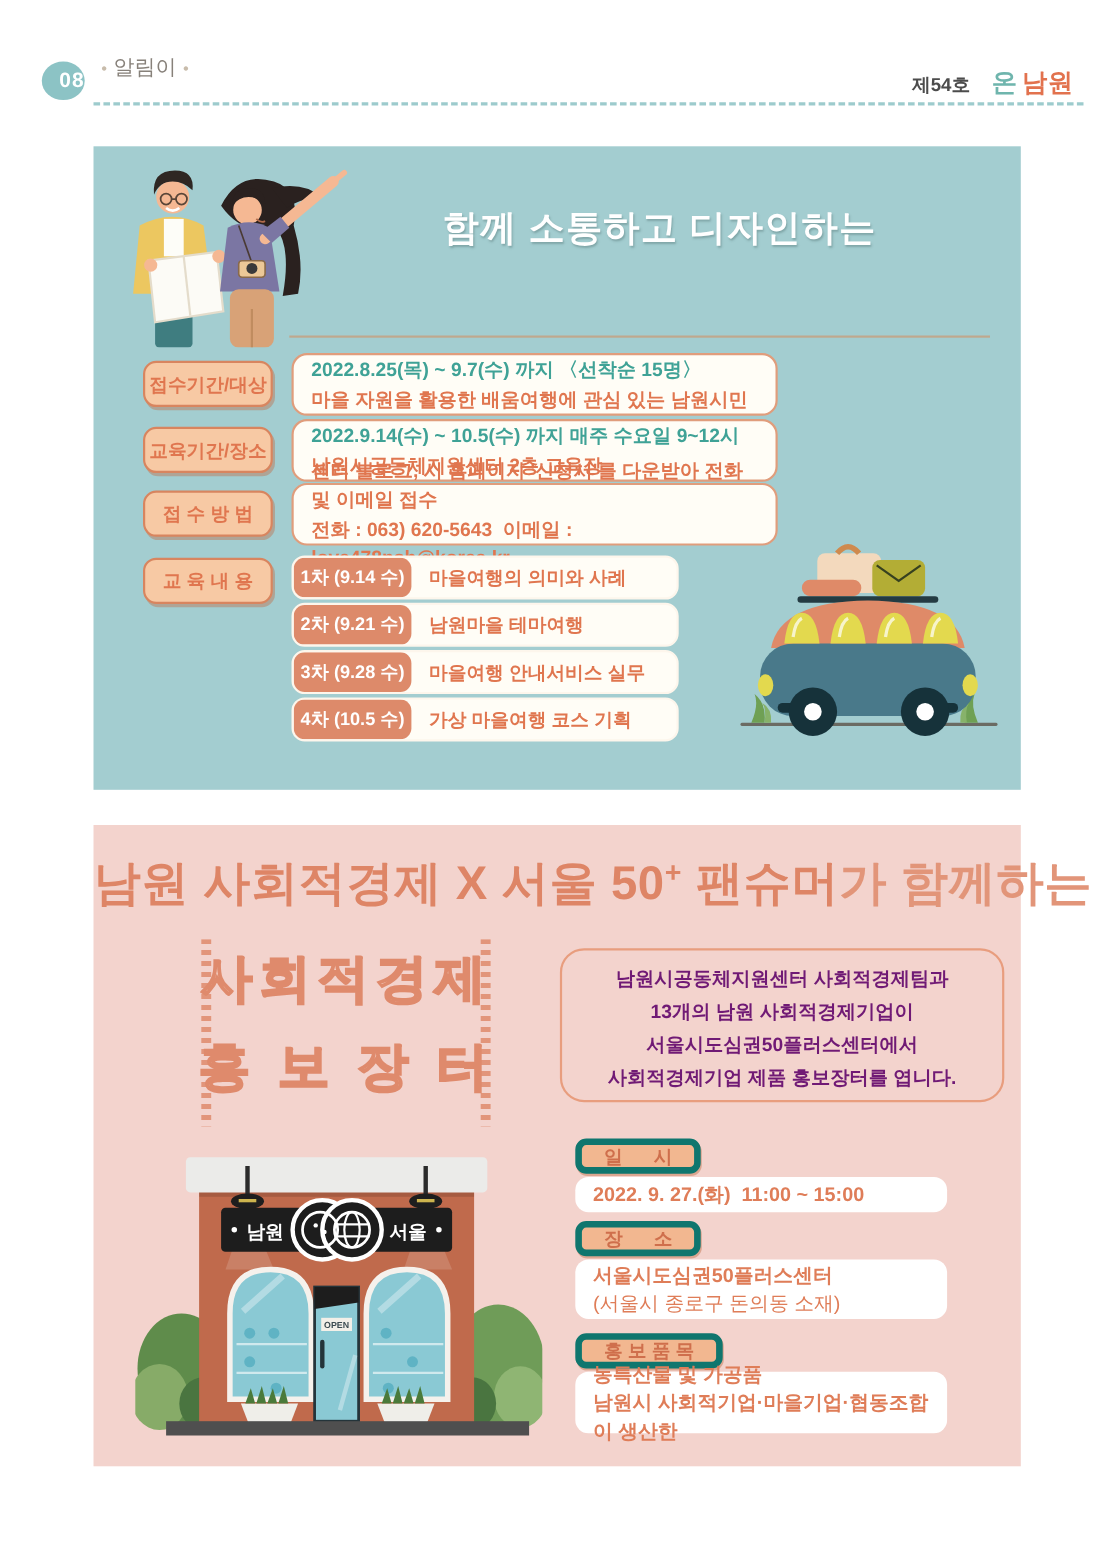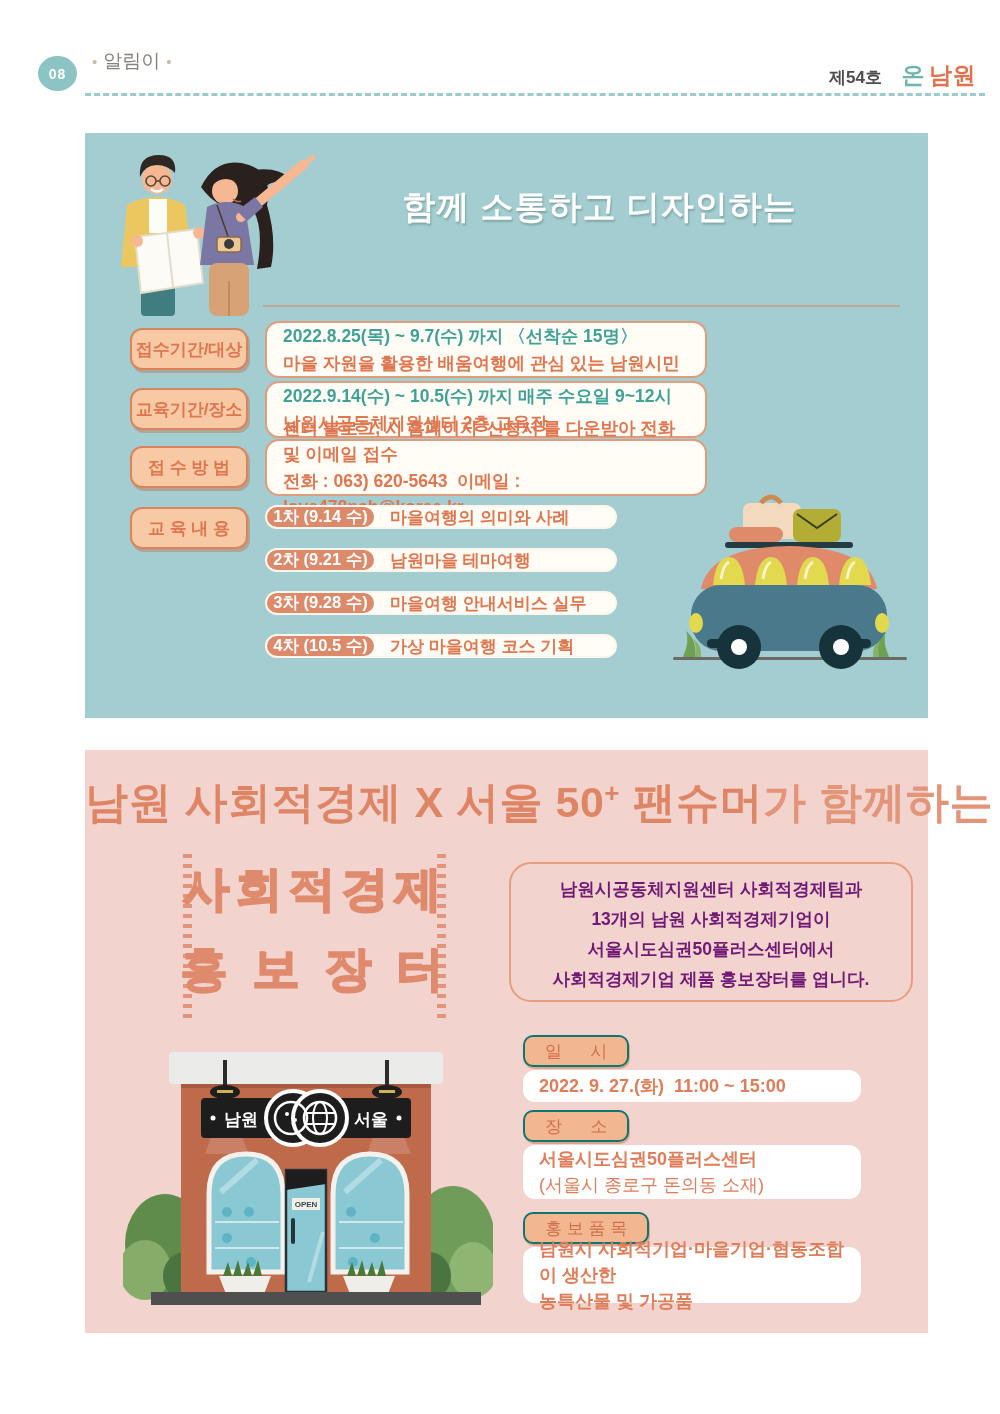--- a/index.html
+++ b/index.html
@@ -8,8 +8,8 @@
 
   
   .page-badge { position:absolute; left:38px; top:56px; width:39px; height:35px;
-    background:#8cc3c5; border-radius:50%; color:#fff; font-size:14px; font-weight:700;
-    display:flex; align-items:center; justify-content:center; letter-spacing:1px; }
+    background:#8cc3c5; border-radius:50%; color:#fff; font-size:19px; font-weight:700;
+    display:flex; align-items:center; justify-content:flex-end; letter-spacing:1px; }
   .section-label { position:absolute; left:86px; top:48px; font-size:19px; color:#87817a; font-weight:500; }
   .section-label .dot { color:#c8bcab; font-size:15px; margin:0 6px; }
   .issue-no { position:absolute; right:118px; top:66px; font-size:17px; color:#4c4c4c; font-weight:600; }

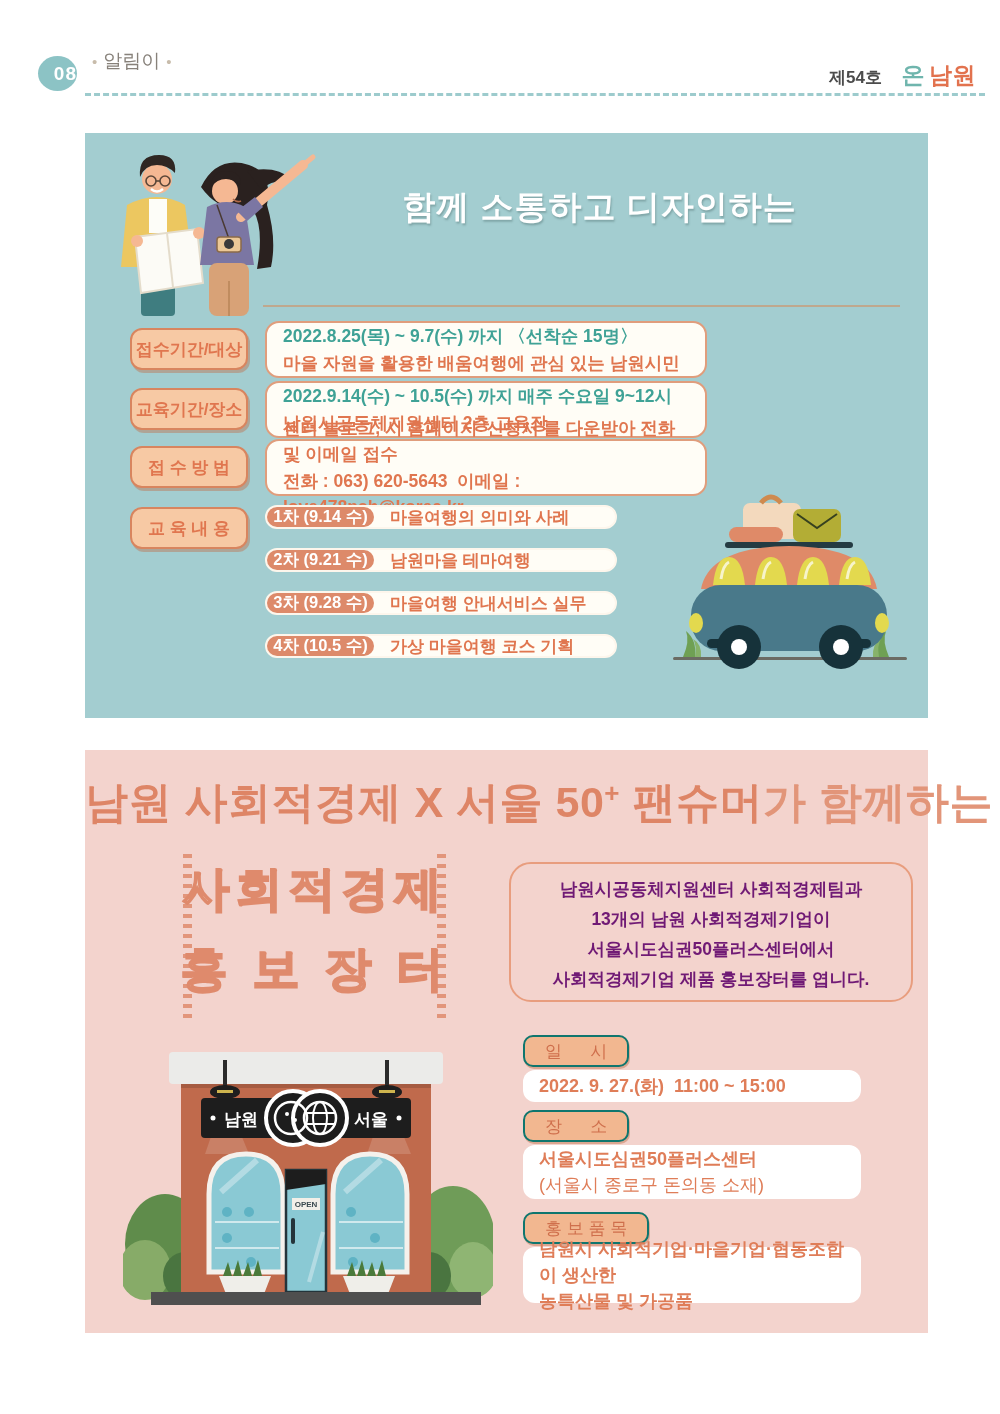--- a/index.html
+++ b/index.html
@@ -41,7 +41,7 @@
   .line.t { color:#3fa296; font-weight:700; }
   .line.c { color:#e0764f; }
 
-  .sched-row { position:absolute; left:180px; width:352px; height:24px; display:flex;
+  .sched-row { position:absolute; left:180px; width:352px; height:40px; display:flex;
     border-radius:12px; overflow:hidden; border:2px solid #fdf6ec; background:#fffdf6; }
   .sched-session { width:107px; background:#dd8a6a; color:#fff; font-size:16.5px; font-weight:700;
     display:flex; align-items:center; justify-content:center; border-radius:0 10px 10px 0; white-space:pre; }

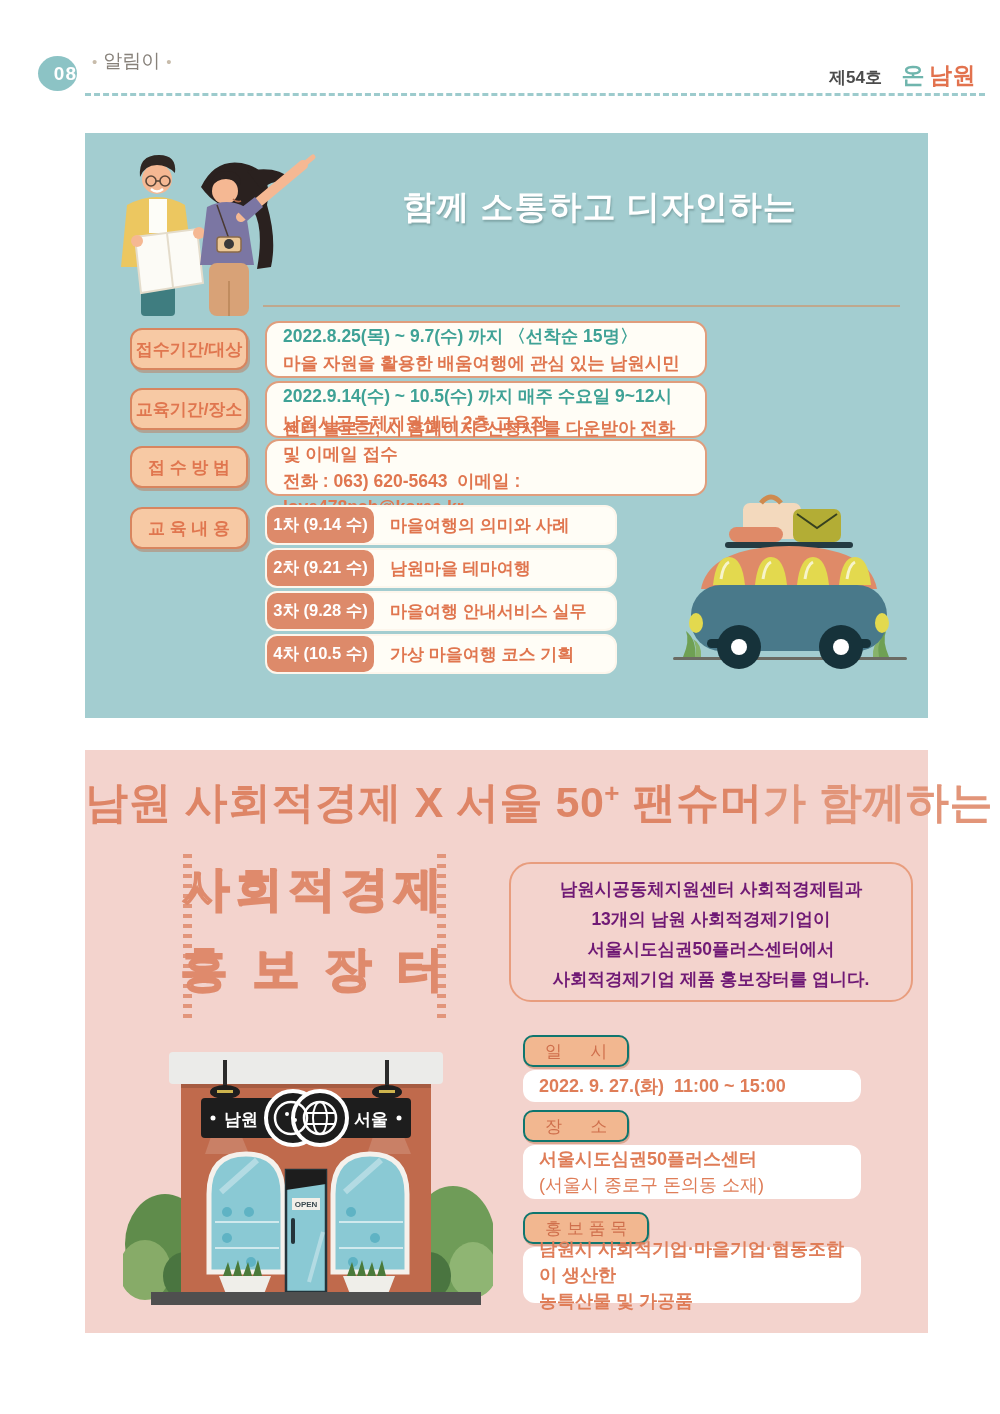--- a/index.html
+++ b/index.html
@@ -65,8 +65,8 @@
   .intro-box .iline { color:#701a75; font-size:17.5px; font-weight:600; line-height:30px; white-space:pre; }
 
   .pill2 { position:absolute; left:438px; height:32px; padding:0 20px;
-    background:#f2b790; border:2px solid #0f766e; border-radius:10px;
-    color:#cf6f4c; font-size:17px; font-weight:400; display:flex; align-items:center;
+    background:#f2b790; border:6px solid #0f766e; border-radius:10px;
+    color:#cf6f4c; font-size:17px; font-weight:700; display:flex; align-items:center;
     box-shadow:1px 2px 0 rgba(190,110,70,.45); white-space:pre; }
   .wbox { position:absolute; left:438px; width:338px; background:#ffffff; border-radius:12px;
     padding:5px 16px; display:flex; flex-direction:column; justify-content:center; }

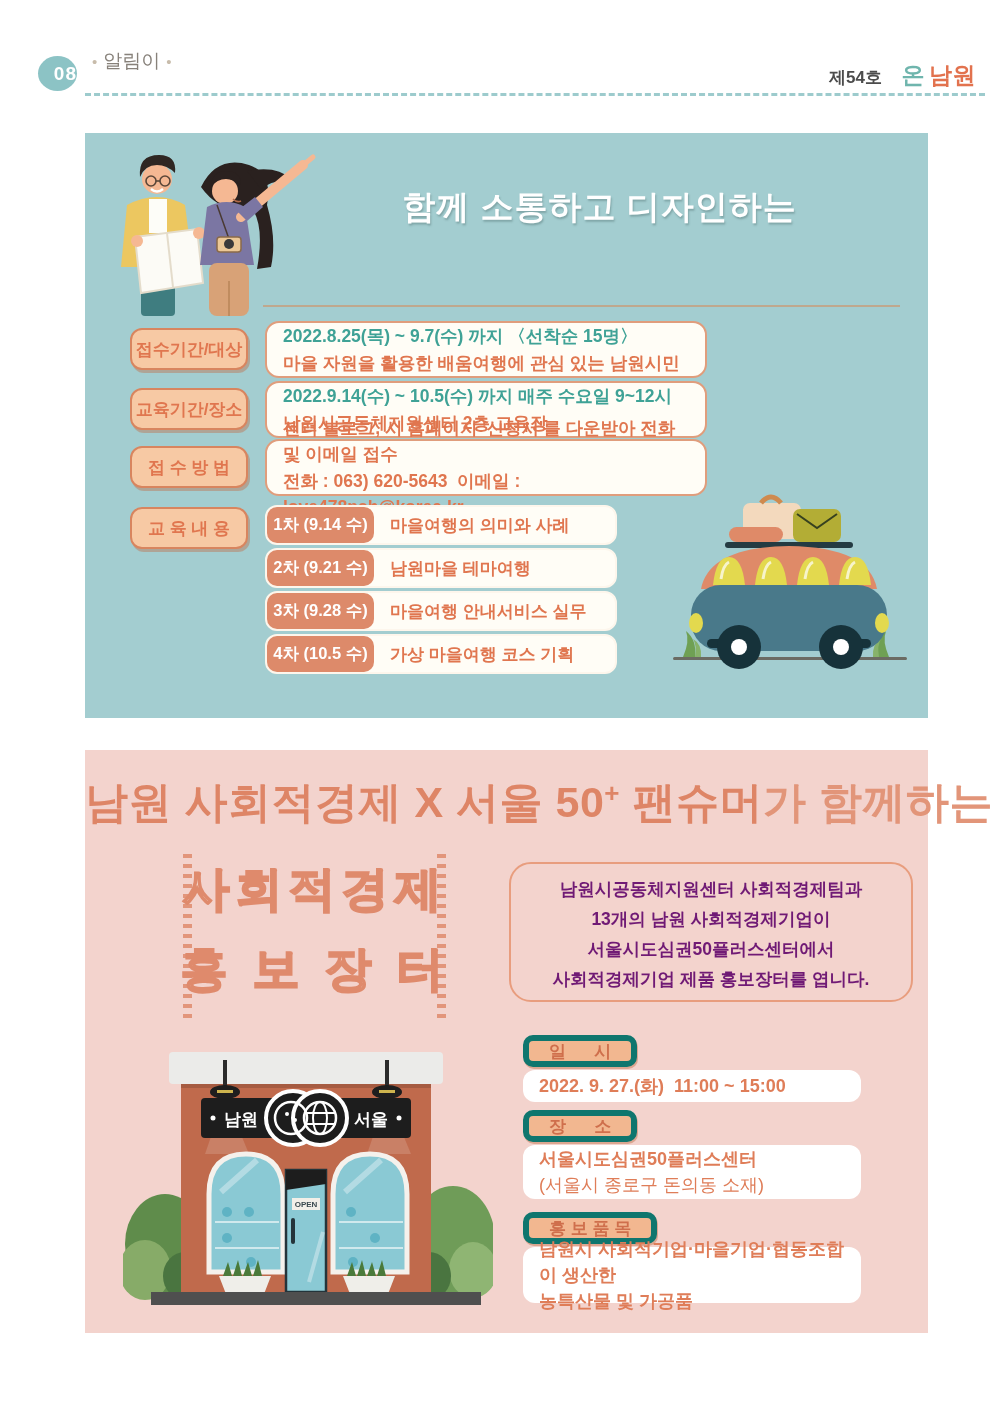--- a/index.html
+++ b/index.html
@@ -293,8 +293,8 @@
 
     <div class="pill2" style="top:462px">홍 보 품 목</div>
     <div class="wbox" style="top:497px; height:56px">
+      <div class="wline">농특산물 및 가공품</div>
       <div class="wline">남원시 사회적기업·마을기업·협동조합이 생산한</div>
-      <div class="wline">농특산물 및 가공품</div>
     </div>
 
   </div>

